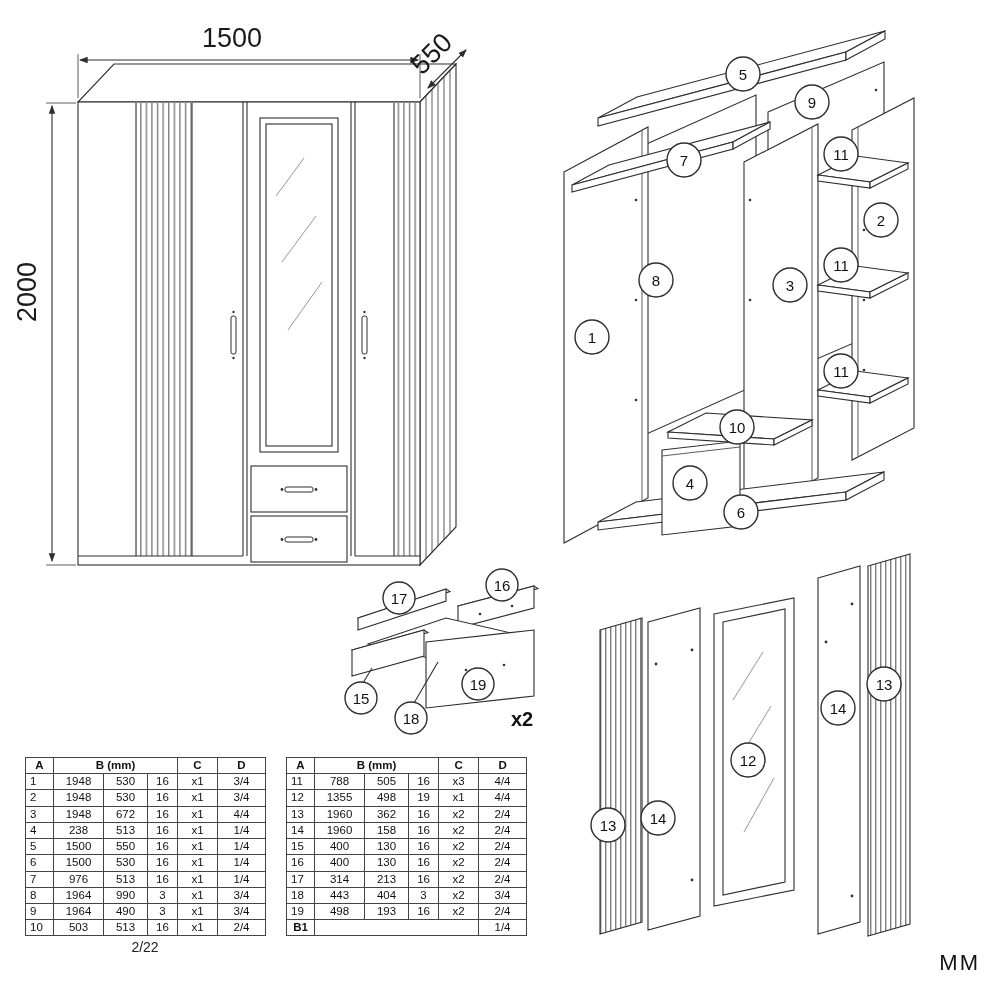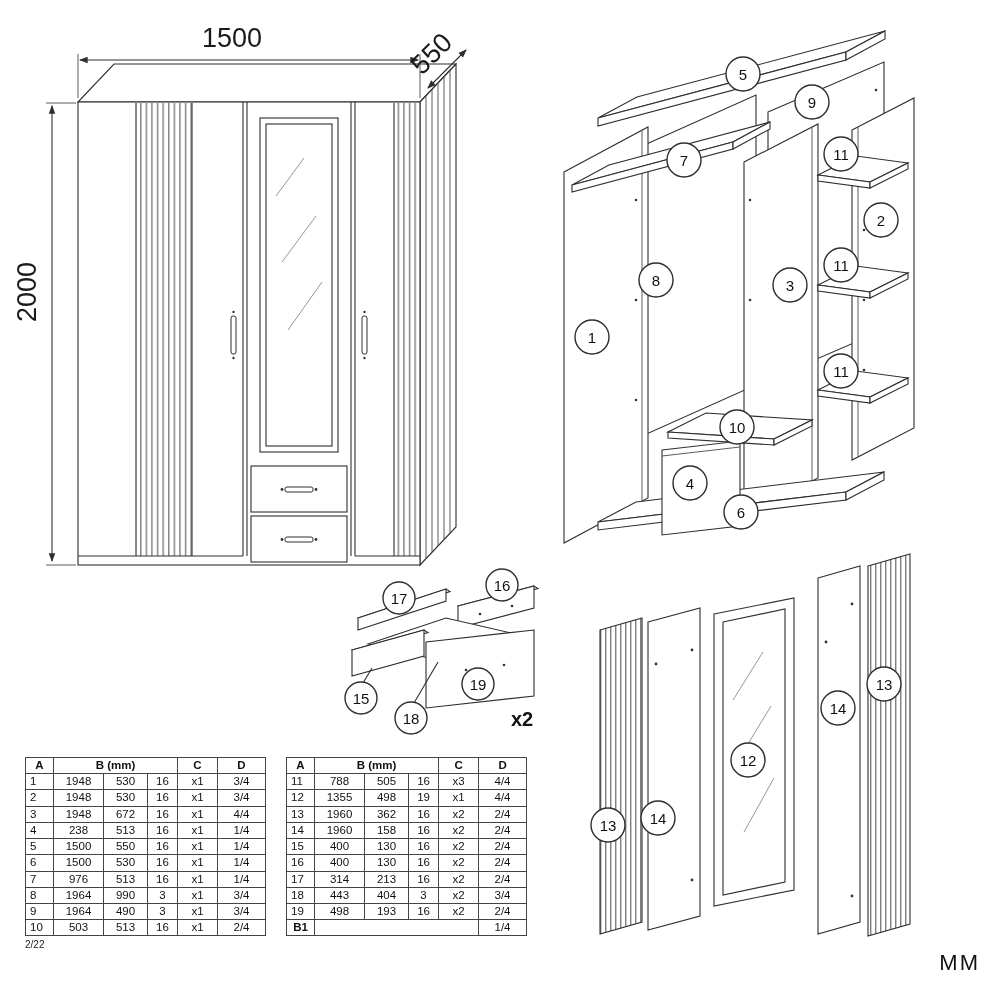--- a/index.html
+++ b/index.html
@@ -40,7 +40,7 @@
   .parts-table td.col-a { text-align:left; }
   .parts-table tr.row-b1 td:first-child { font-weight:bold; text-align:center; }
 
-  .page-number { width:240px; font-size:10px; color:#222; margin-top:3px; }
+  .page-number { width:240px; text-align:center; font-size:14px; color:#222; margin-top:3px; }
 
   .brand-label {
     position:absolute; right:20px; top:950px;

